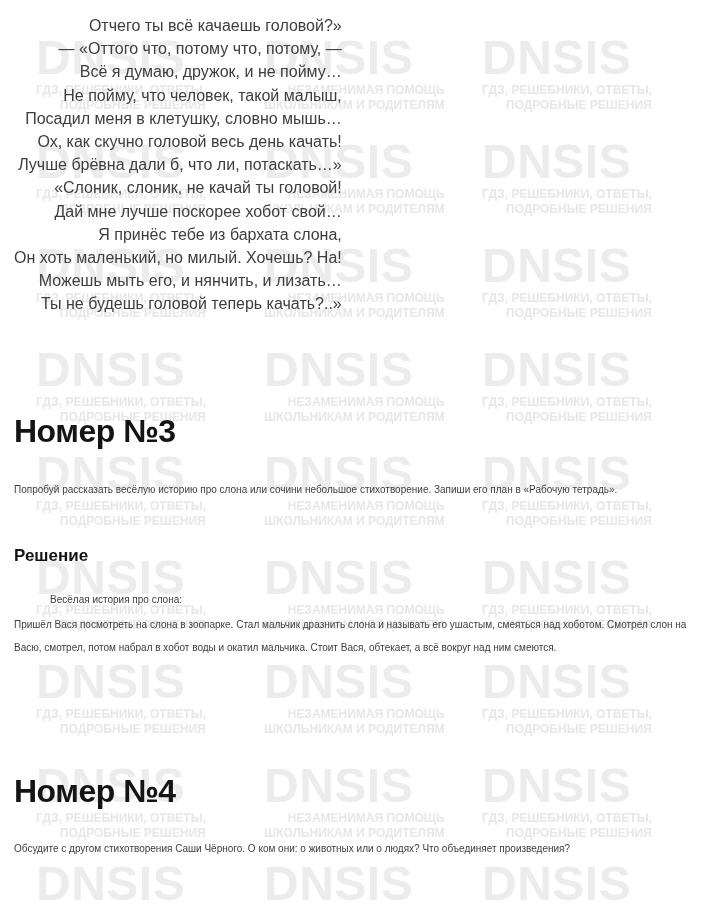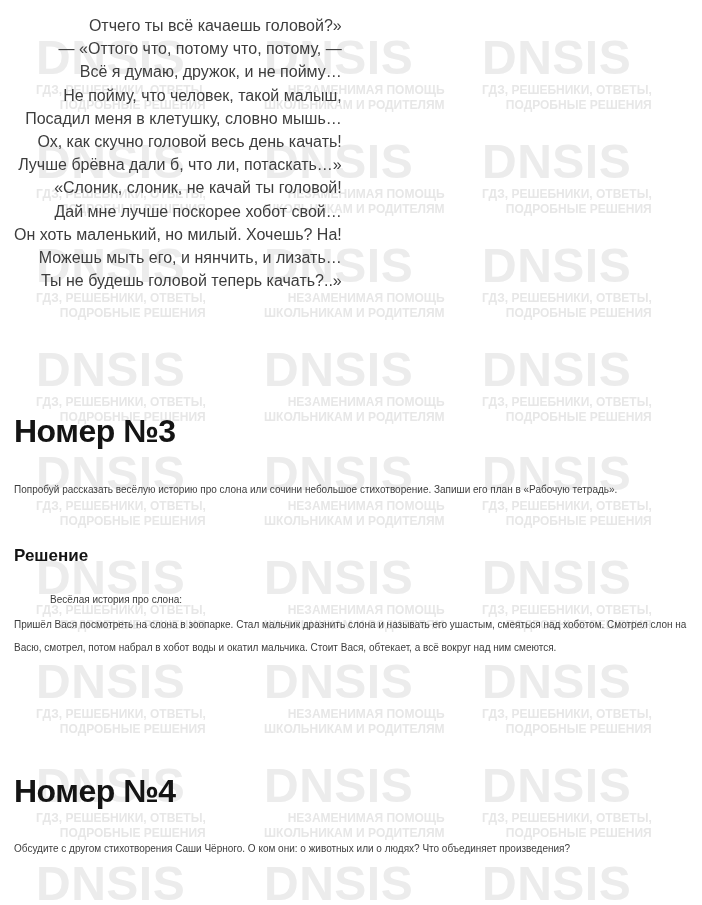--- a/index.html
+++ b/index.html
@@ -241,6 +241,7 @@
     <div class="poem-line">Лучше брёвна дали б, что ли, потаскать…»</div>
     <div class="poem-line">«Слоник, слоник, не качай ты головой!</div>
     <div class="poem-line">Дай мне лучше поскорее хобот свой…</div>
+    <div class="poem-line">Я принёс тебе из бархата слона,</div>
     <div class="poem-line">Он хоть маленький, но милый. Хочешь? На!</div>
     <div class="poem-line">Можешь мыть его, и нянчить, и лизать…</div>
     <div class="poem-line">Ты не будешь головой теперь качать?..»</div>

